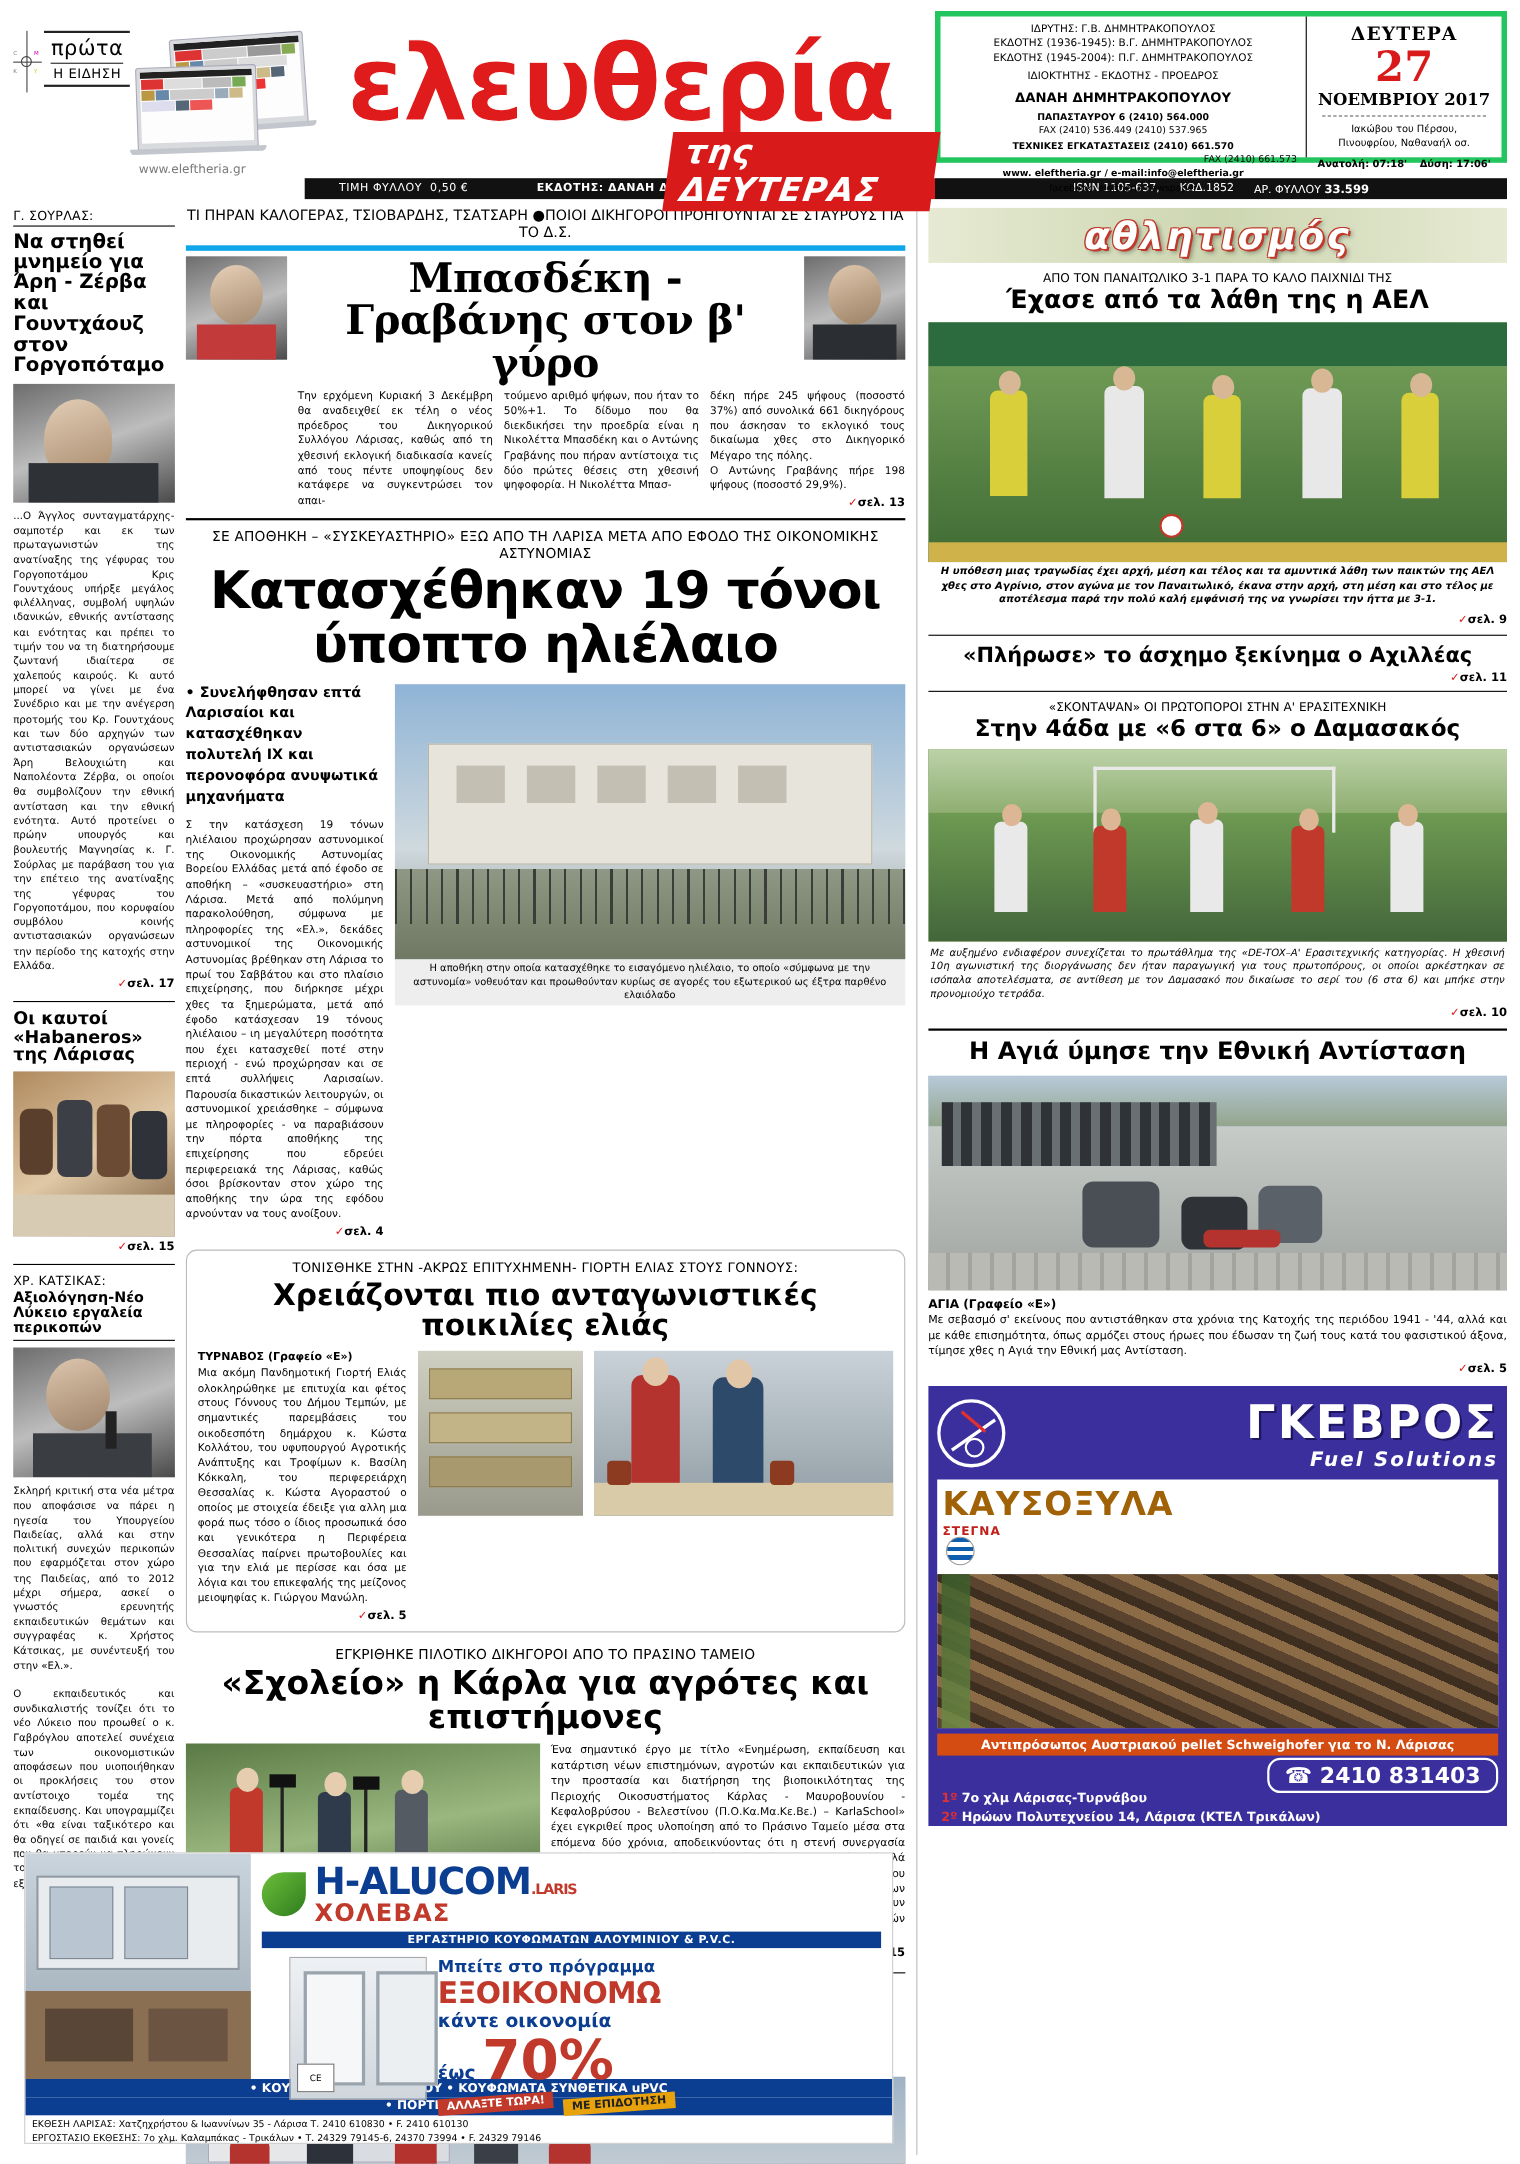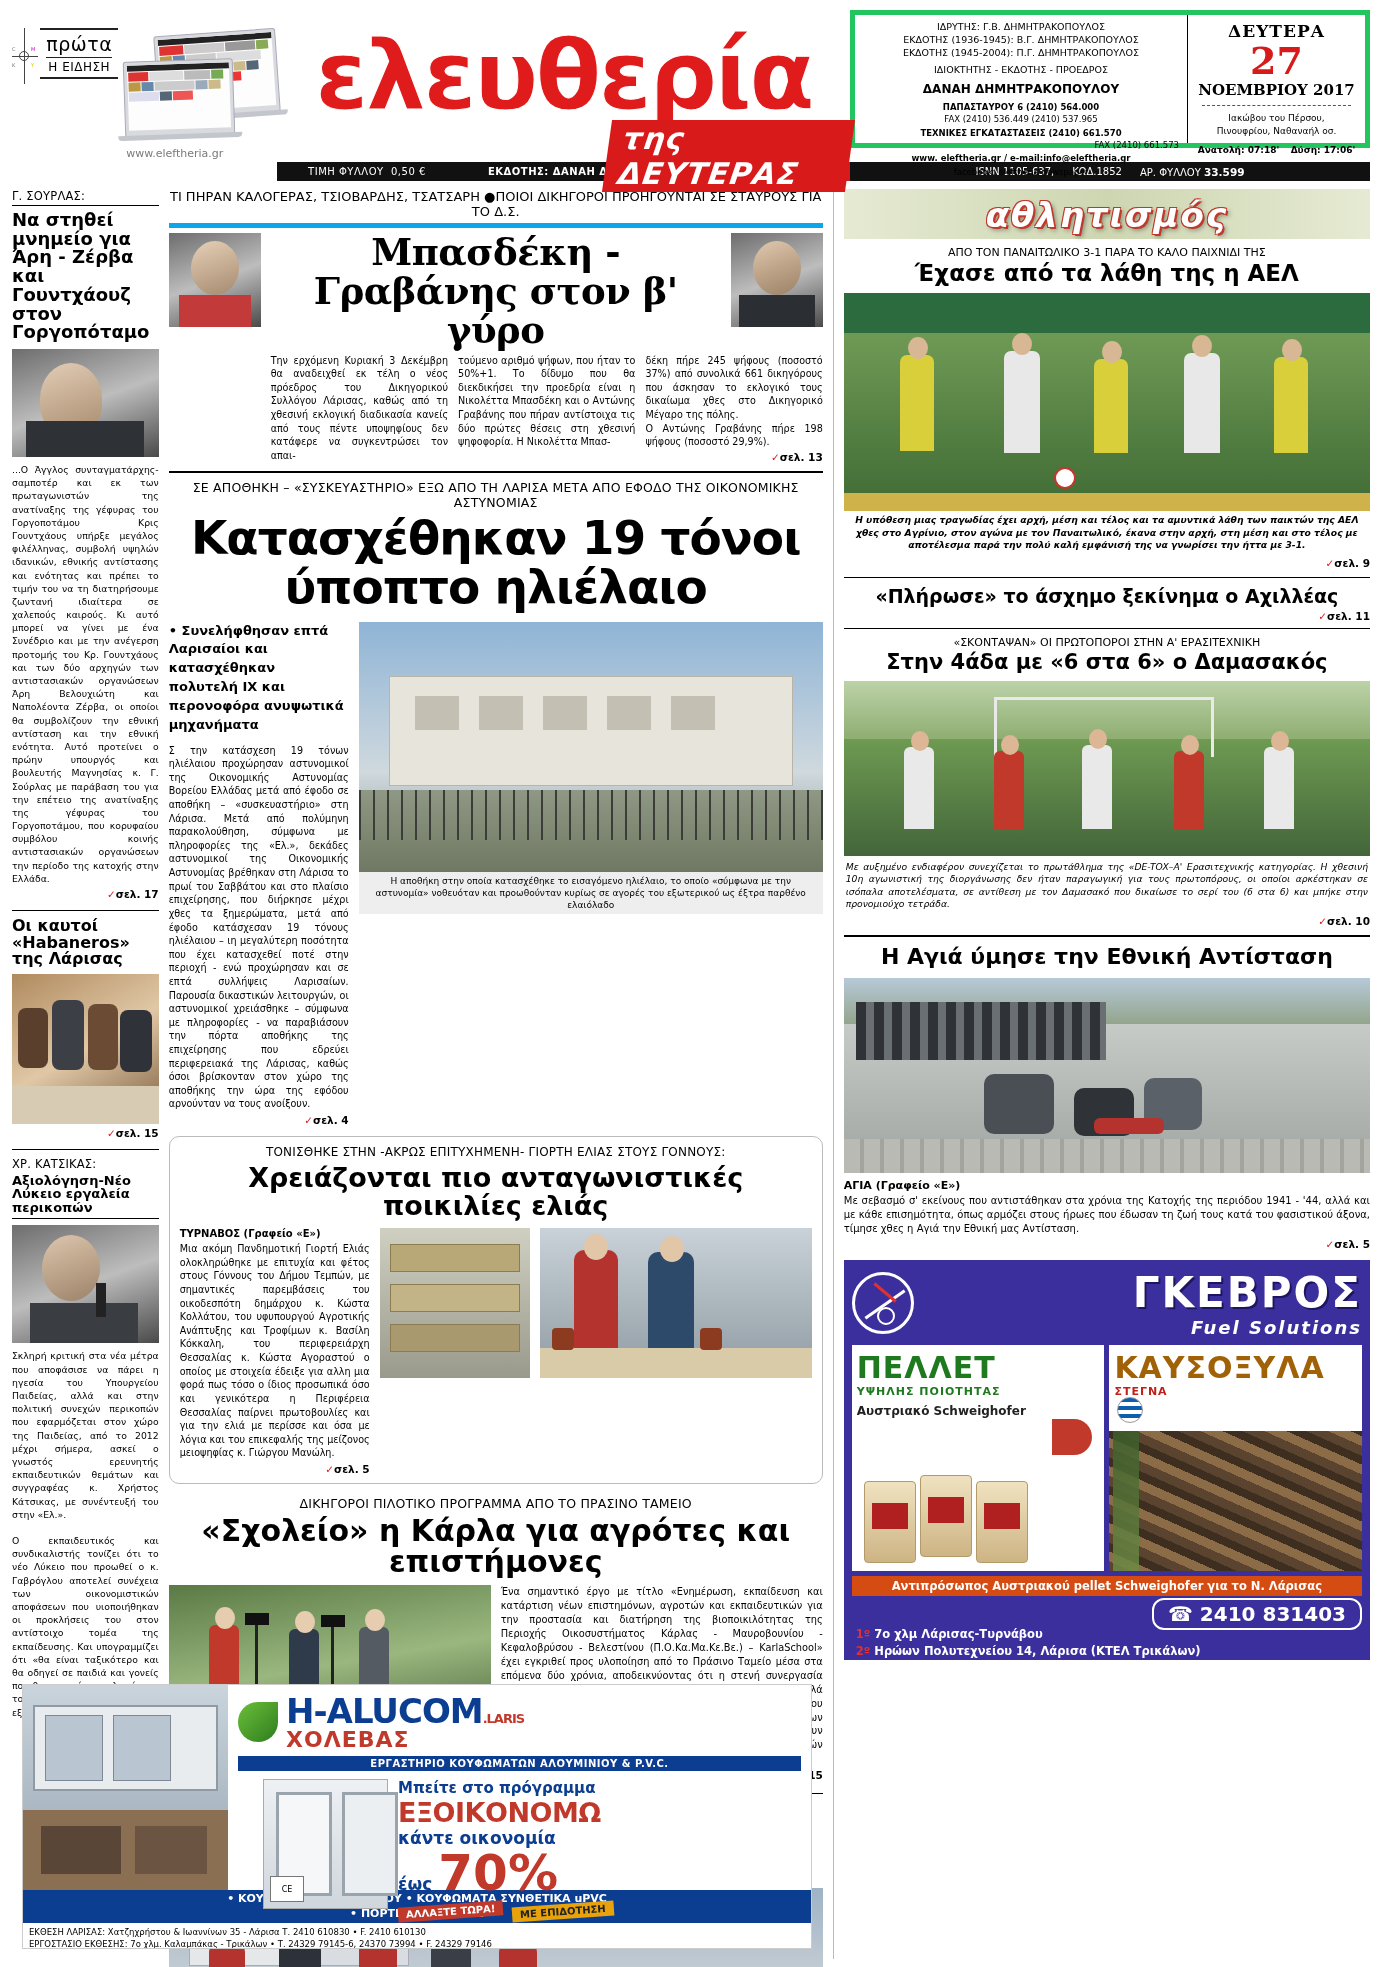--- a/index.html
+++ b/index.html
@@ -493,18 +493,6 @@
         </div>
         <div style="display:flex;gap:5px;margin-top:7px;height:226px;">
           <div style="flex:1;background:#fff;padding:5px;position:relative;">
-            <div style="font-size:30px;font-weight:bold;color:#1f7a1f;letter-spacing:1px;">ΠΕΛΛΕΤ</div>
-            <div style="font-size:11px;font-weight:bold;color:#1f7a1f;letter-spacing:1px;">ΥΨΗΛΗΣ ΠΟΙΟΤΗΤΑΣ</div>
-            <div style="font-size:12px;font-weight:bold;color:#222;margin-top:6px;">Αυστριακό Schweighofer</div>
-            <div style="position:absolute;left:12px;bottom:8px;width:52px;height:82px;background:linear-gradient(180deg,#f0e2c0,#cdb484);border-radius:4px;border:1px solid #b49a68;"></div>
-            <div style="position:absolute;left:68px;bottom:14px;width:52px;height:82px;background:linear-gradient(180deg,#f0e2c0,#cdb484);border-radius:4px;border:1px solid #b49a68;"></div>
-            <div style="position:absolute;left:124px;bottom:8px;width:52px;height:82px;background:linear-gradient(180deg,#f0e2c0,#cdb484);border-radius:4px;border:1px solid #b49a68;"></div>
-            <div style="position:absolute;left:20px;bottom:42px;width:36px;height:26px;background:#b02020;"></div>
-            <div style="position:absolute;left:76px;bottom:48px;width:36px;height:26px;background:#b02020;"></div>
-            <div style="position:absolute;left:132px;bottom:42px;width:36px;height:26px;background:#b02020;"></div>
-            <div style="position:absolute;right:12px;top:74px;width:40px;height:36px;background:#c0392b;border-radius:0 20px 20px 0;"></div>
-          </div>
-          <div style="flex:1;background:#fff;padding:5px;position:relative;">
             <div style="font-size:30px;font-weight:bold;color:#a16207;letter-spacing:1px;">ΚΑΥΣΟΞΥΛΑ</div>
             <div style="font-size:11px;font-weight:bold;color:#c0201a;letter-spacing:1px;">ΣΤΕΓΝΑ</div>
             <div style="position:absolute;left:8px;top:52px;width:26px;height:26px;border-radius:50%;background:repeating-linear-gradient(180deg,#0d5eaf 0 4px,#fff 4px 8px);border:1px solid #999;"></div>

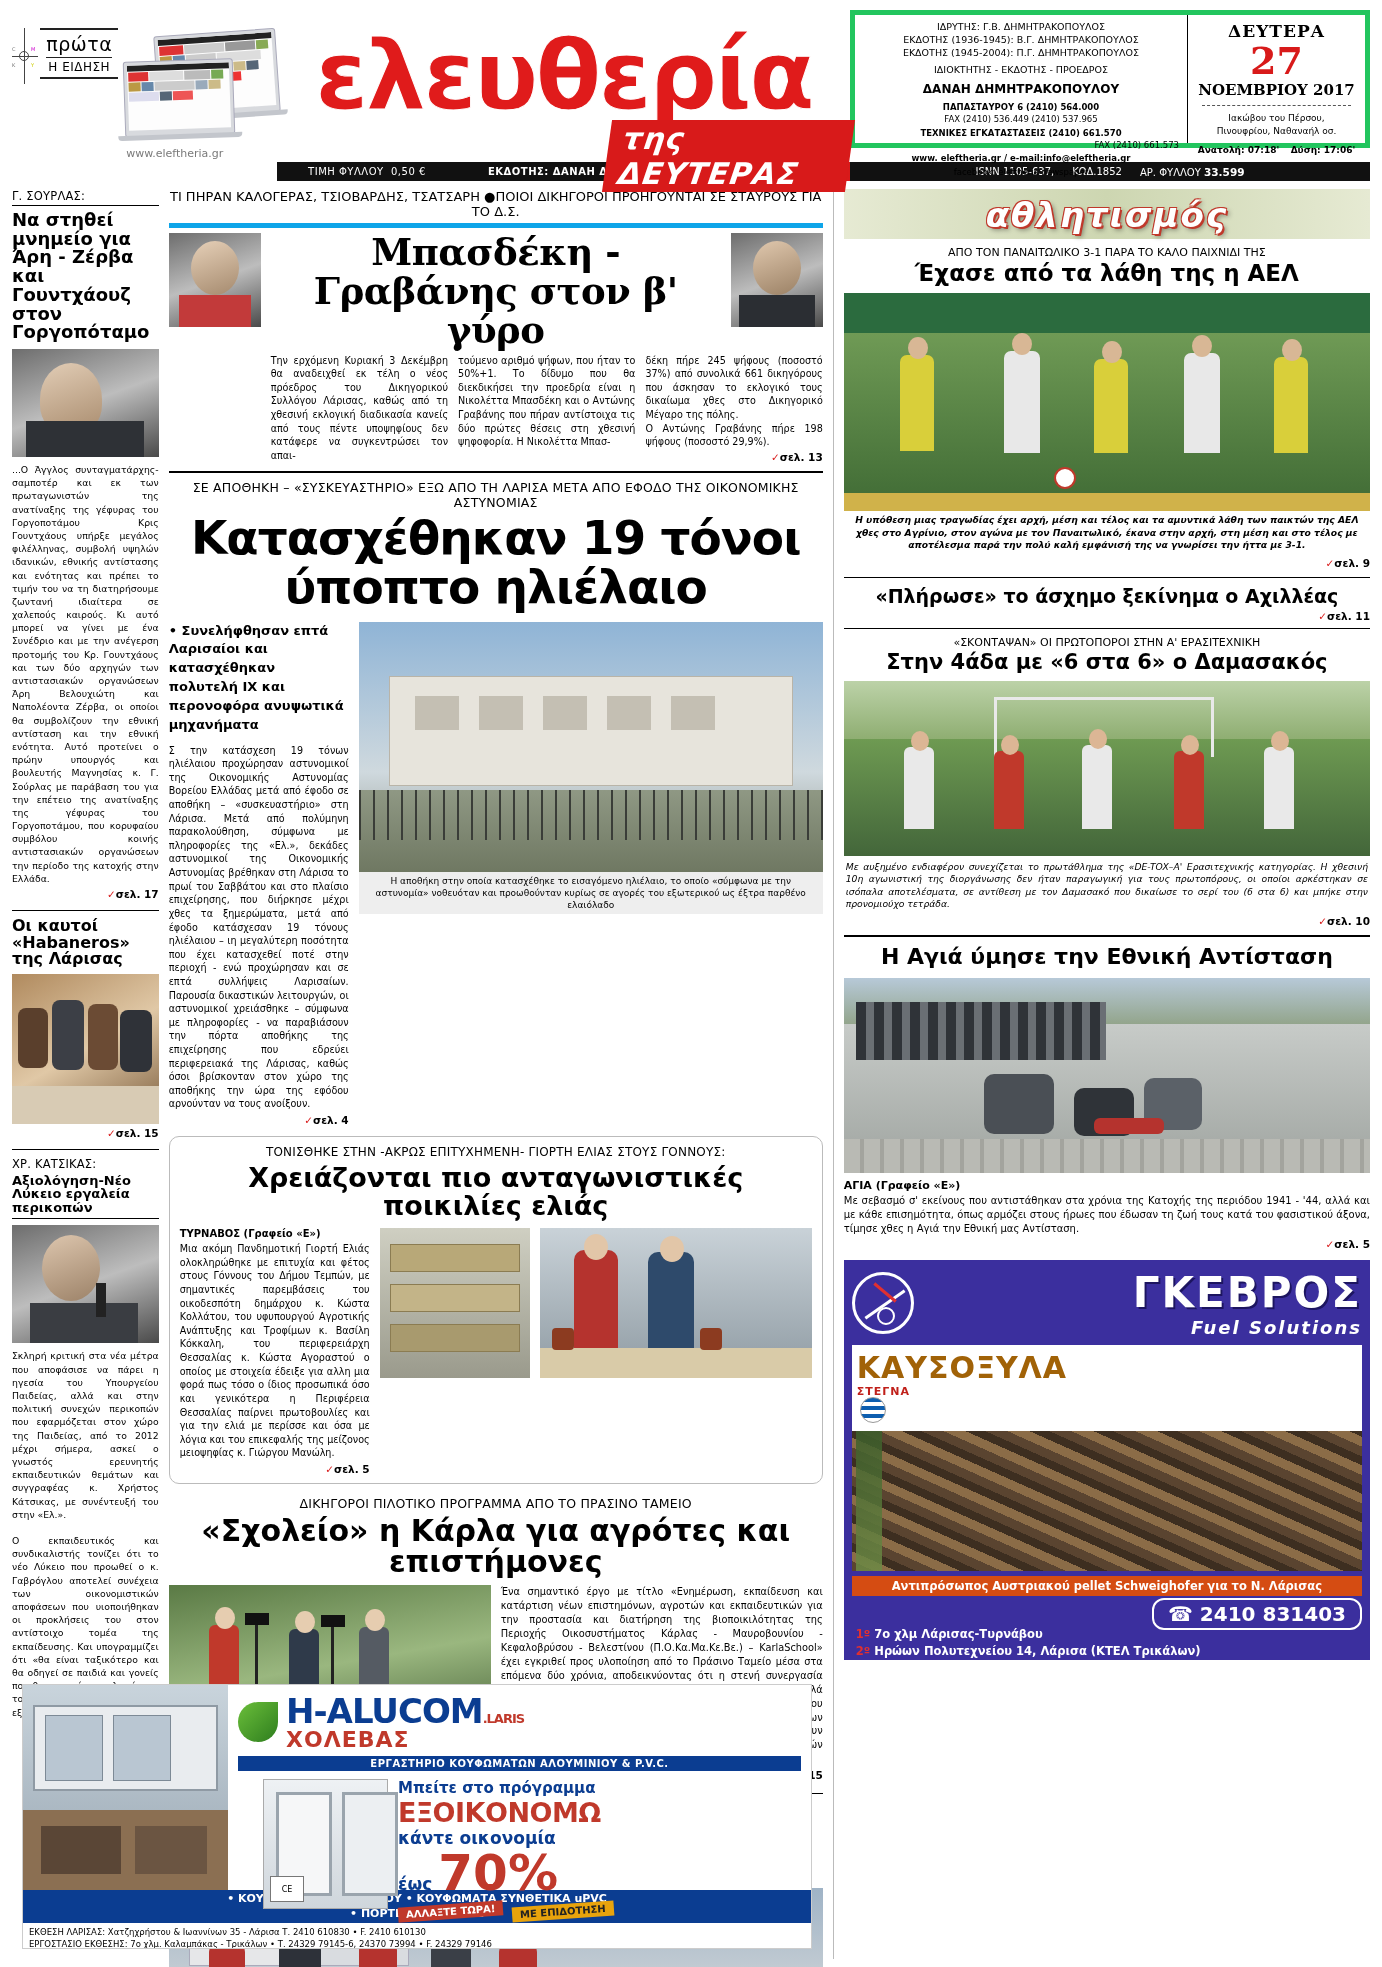--- a/index.html
+++ b/index.html
@@ -356,7 +356,7 @@
       </div>
 
       <div style="margin-top:12px;">
-        <div class="kicker" style="text-align:center;font-size:12.5px;">ΔΙΚΗΓΟΡΟΙ ΠΙΛΟΤΙΚΟ ΠΡΟΓΡΑΜΜΑ ΑΠΟ ΤΟ ΠΡΑΣΙΝΟ ΤΑΜΕΙΟ</div>
+        <div class="kicker" style="text-align:center;font-size:12.5px;">ΕΓΚΡΙΘΗΚΕ ΠΙΛΟΤΙΚΟ ΔΙΚΗΓΟΡΟΙ ΑΠΟ ΤΟ ΠΡΑΣΙΝΟ ΤΑΜΕΙΟ</div>
         <div class="hl" style="font-size:30px;text-align:center;margin-top:4px;">«Σχολείο» η Κάρλα για αγρότες και επιστήμονες</div>
         <div style="display:flex;gap:10px;margin-top:8px;">
           <div style="flex:1;">

